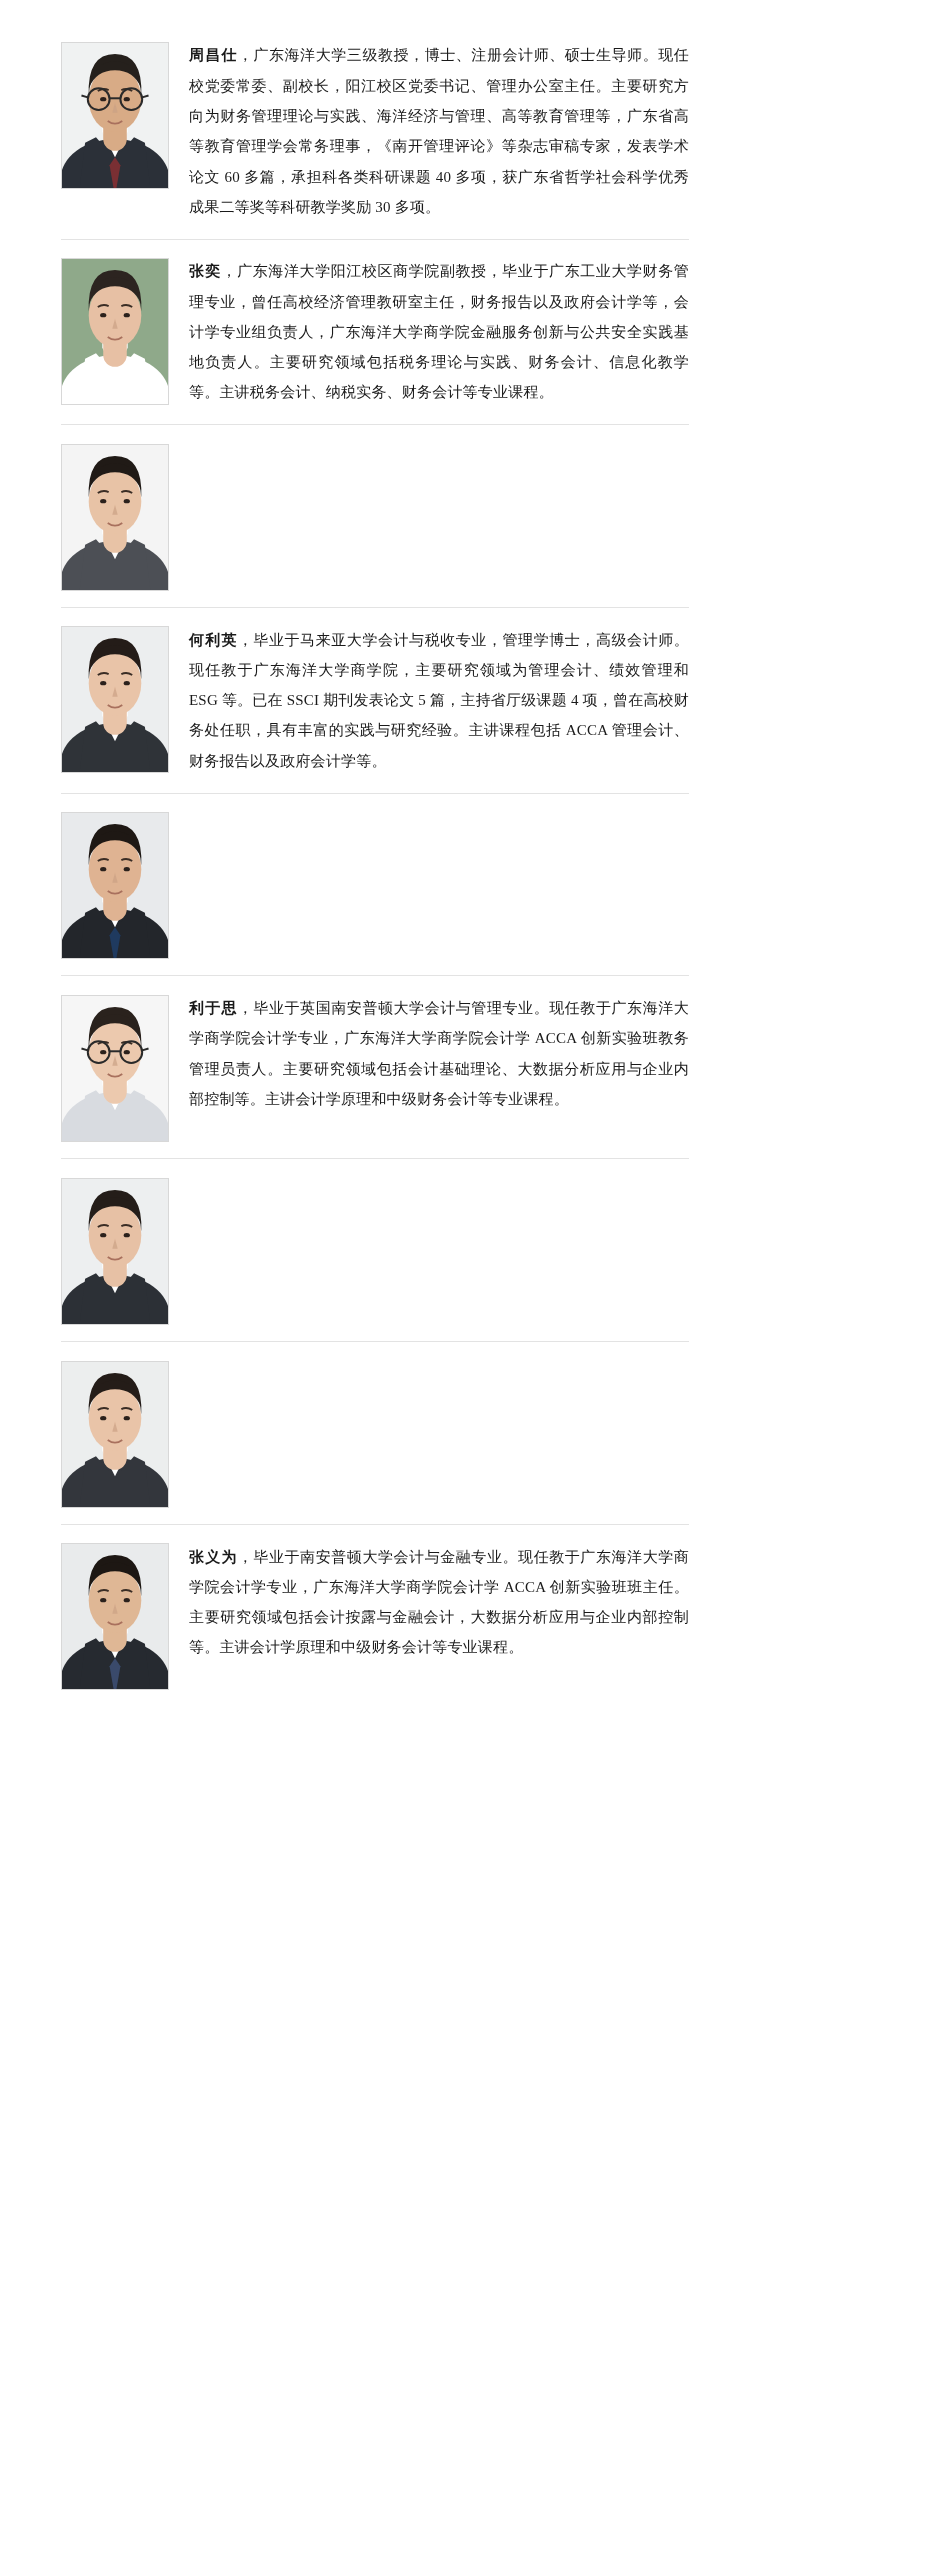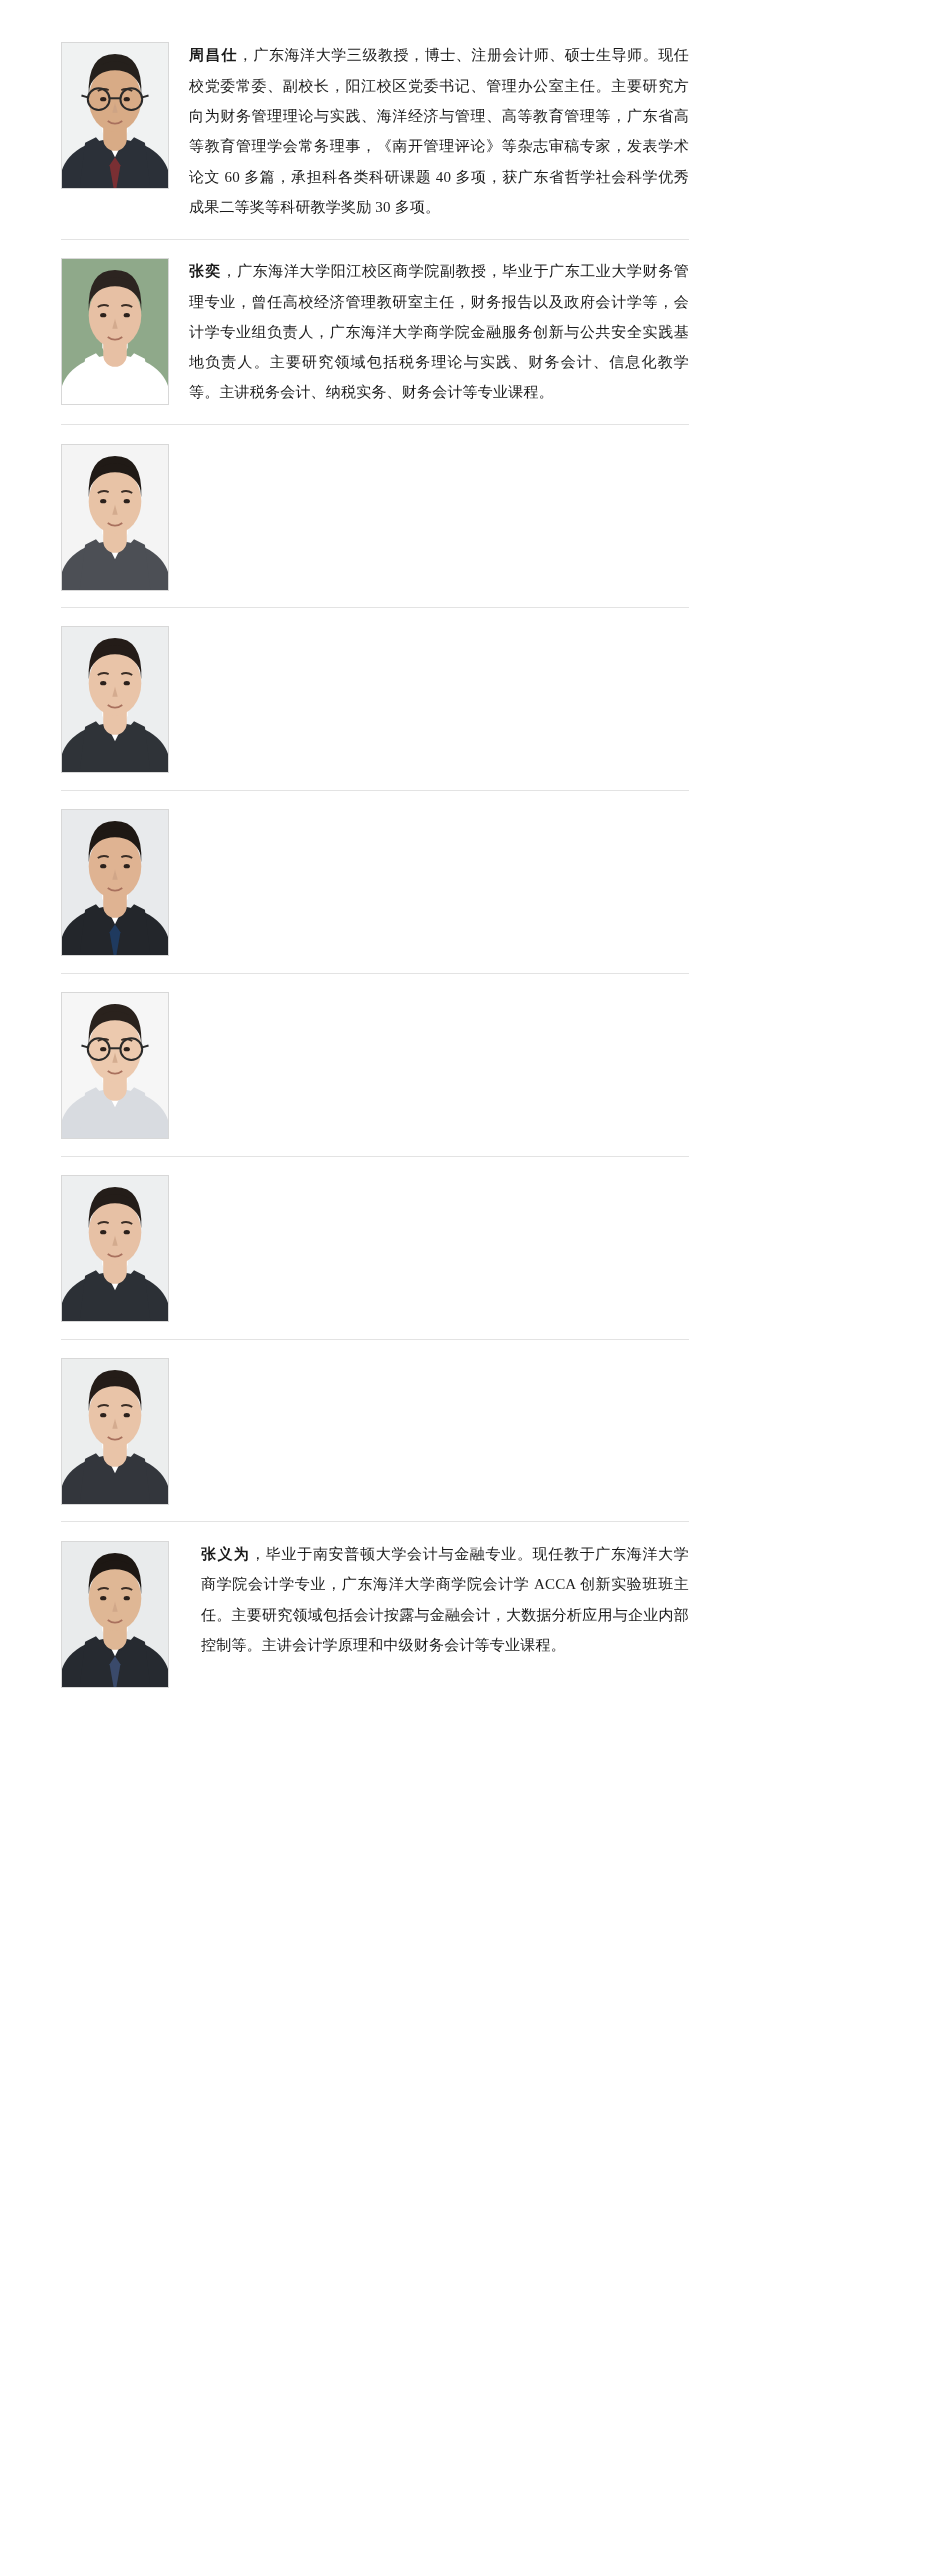--- a/index.html
+++ b/index.html
@@ -154,6 +154,7 @@
 
   </svg>
         </div>
+        <div class="bio"><span class="name">何利英</span><span>，毕业于马来亚大学会计与税收专业，管理学博士，高级会计师。现任教于广东海洋大学商学院，主要研究领域为管理会计、绩效管理和 ESG 等。已在 SSCI 期刊发表论文 5 篇，主持省厅级课题 4 项，曾在高校财务处任职，具有丰富的实践与研究经验。主讲课程包括 ACCA 管理会计、财务报告以及政府会计学等。</span></div>
       </div>
       <div class="entry">
         <div class="photo">

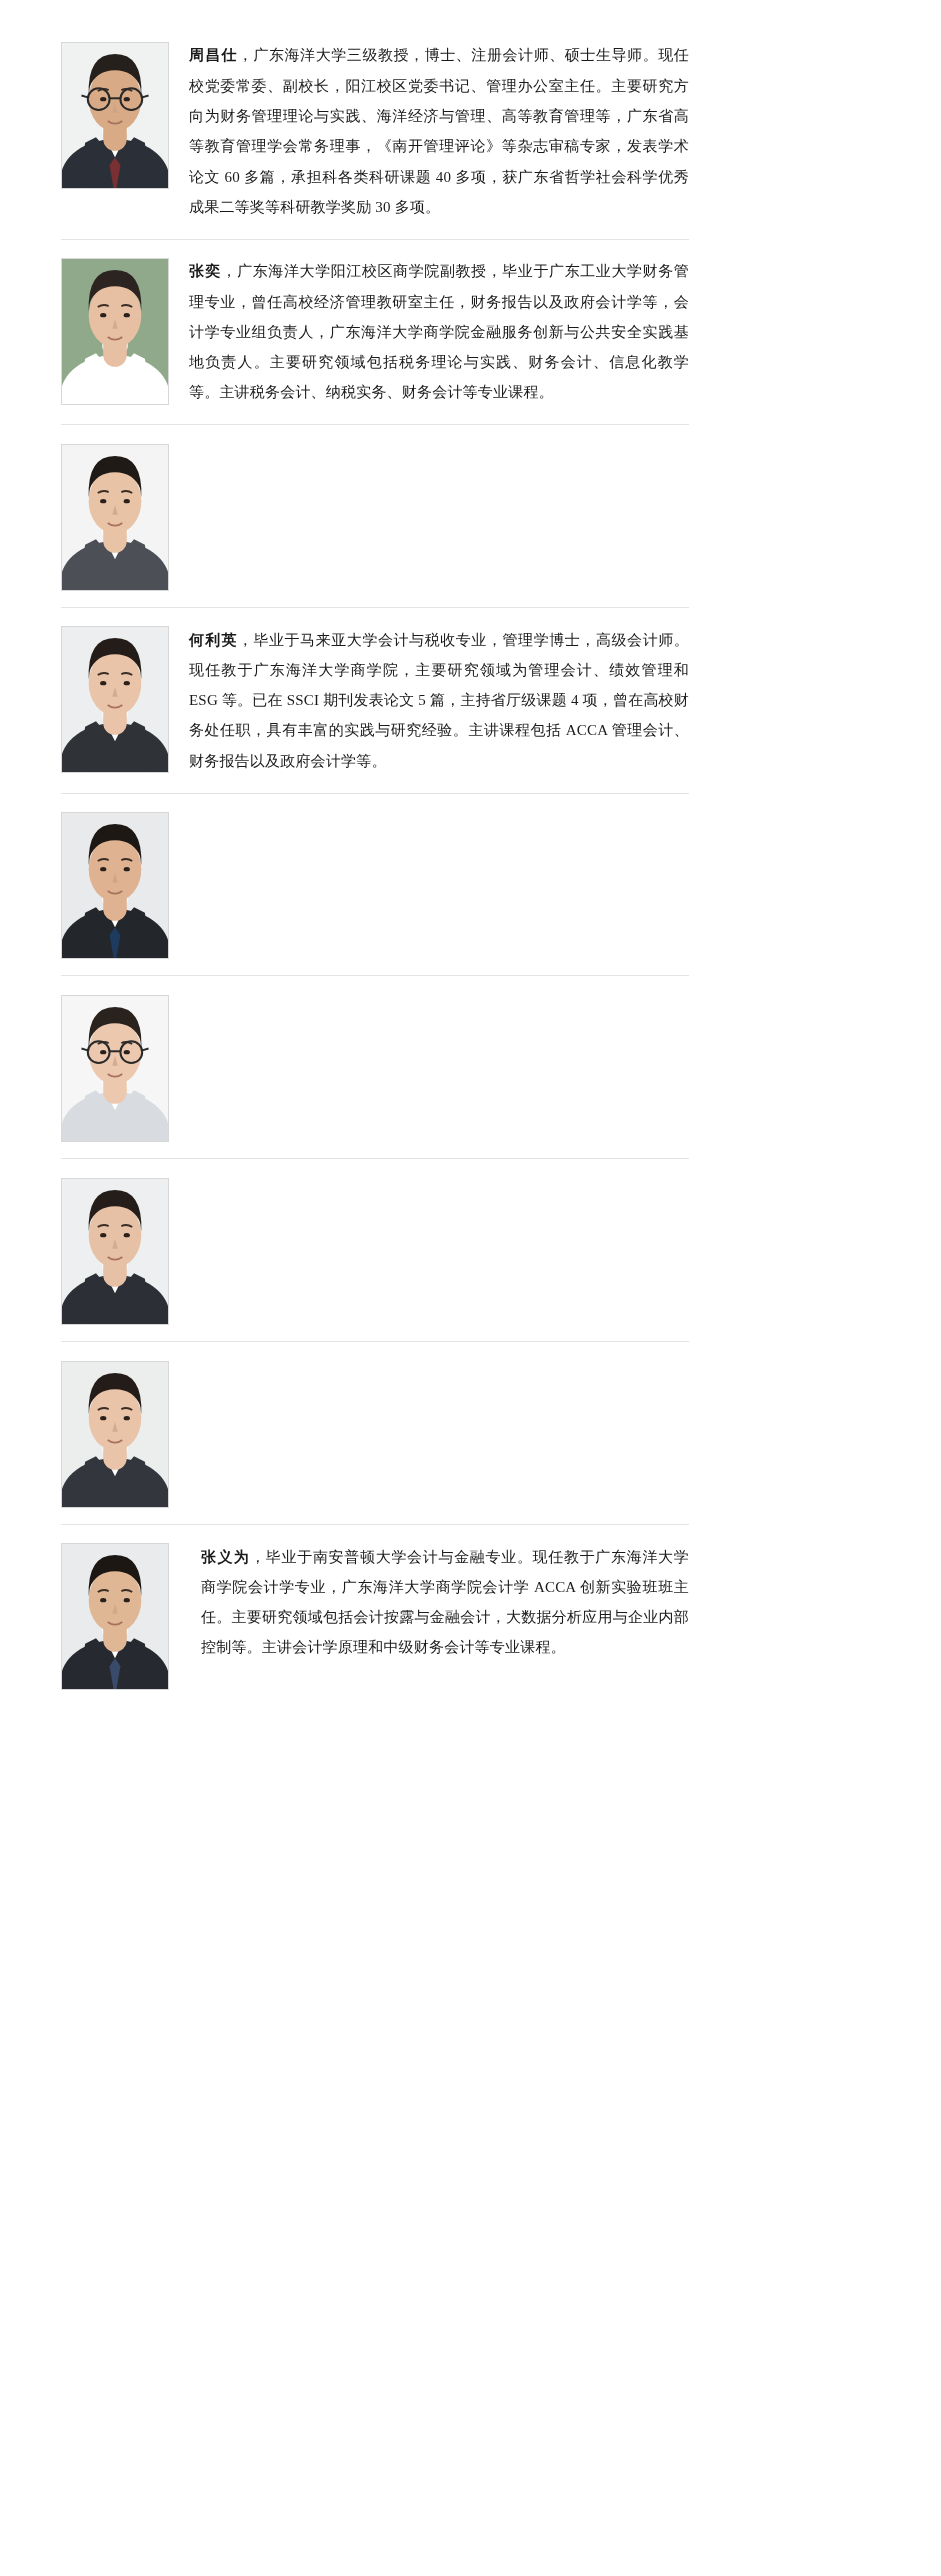--- a/index.html
+++ b/index.html
@@ -204,6 +204,7 @@
     <line x1="89" y1="60" x2="96" y2="58" stroke="#2a2a2a" stroke-width="2.2"></line>
   </svg>
         </div>
+        <div class="bio"><span class="name">利于思</span><span>，毕业于英国南安普顿大学会计与管理专业。现任教于广东海洋大学商学院会计学专业，广东海洋大学商学院会计学 ACCA 创新实验班教务管理员责人。主要研究领域包括会计基础理论、大数据分析应用与企业内部控制等。主讲会计学原理和中级财务会计等专业课程。</span></div>
       </div>
       <div class="entry">
         <div class="photo">

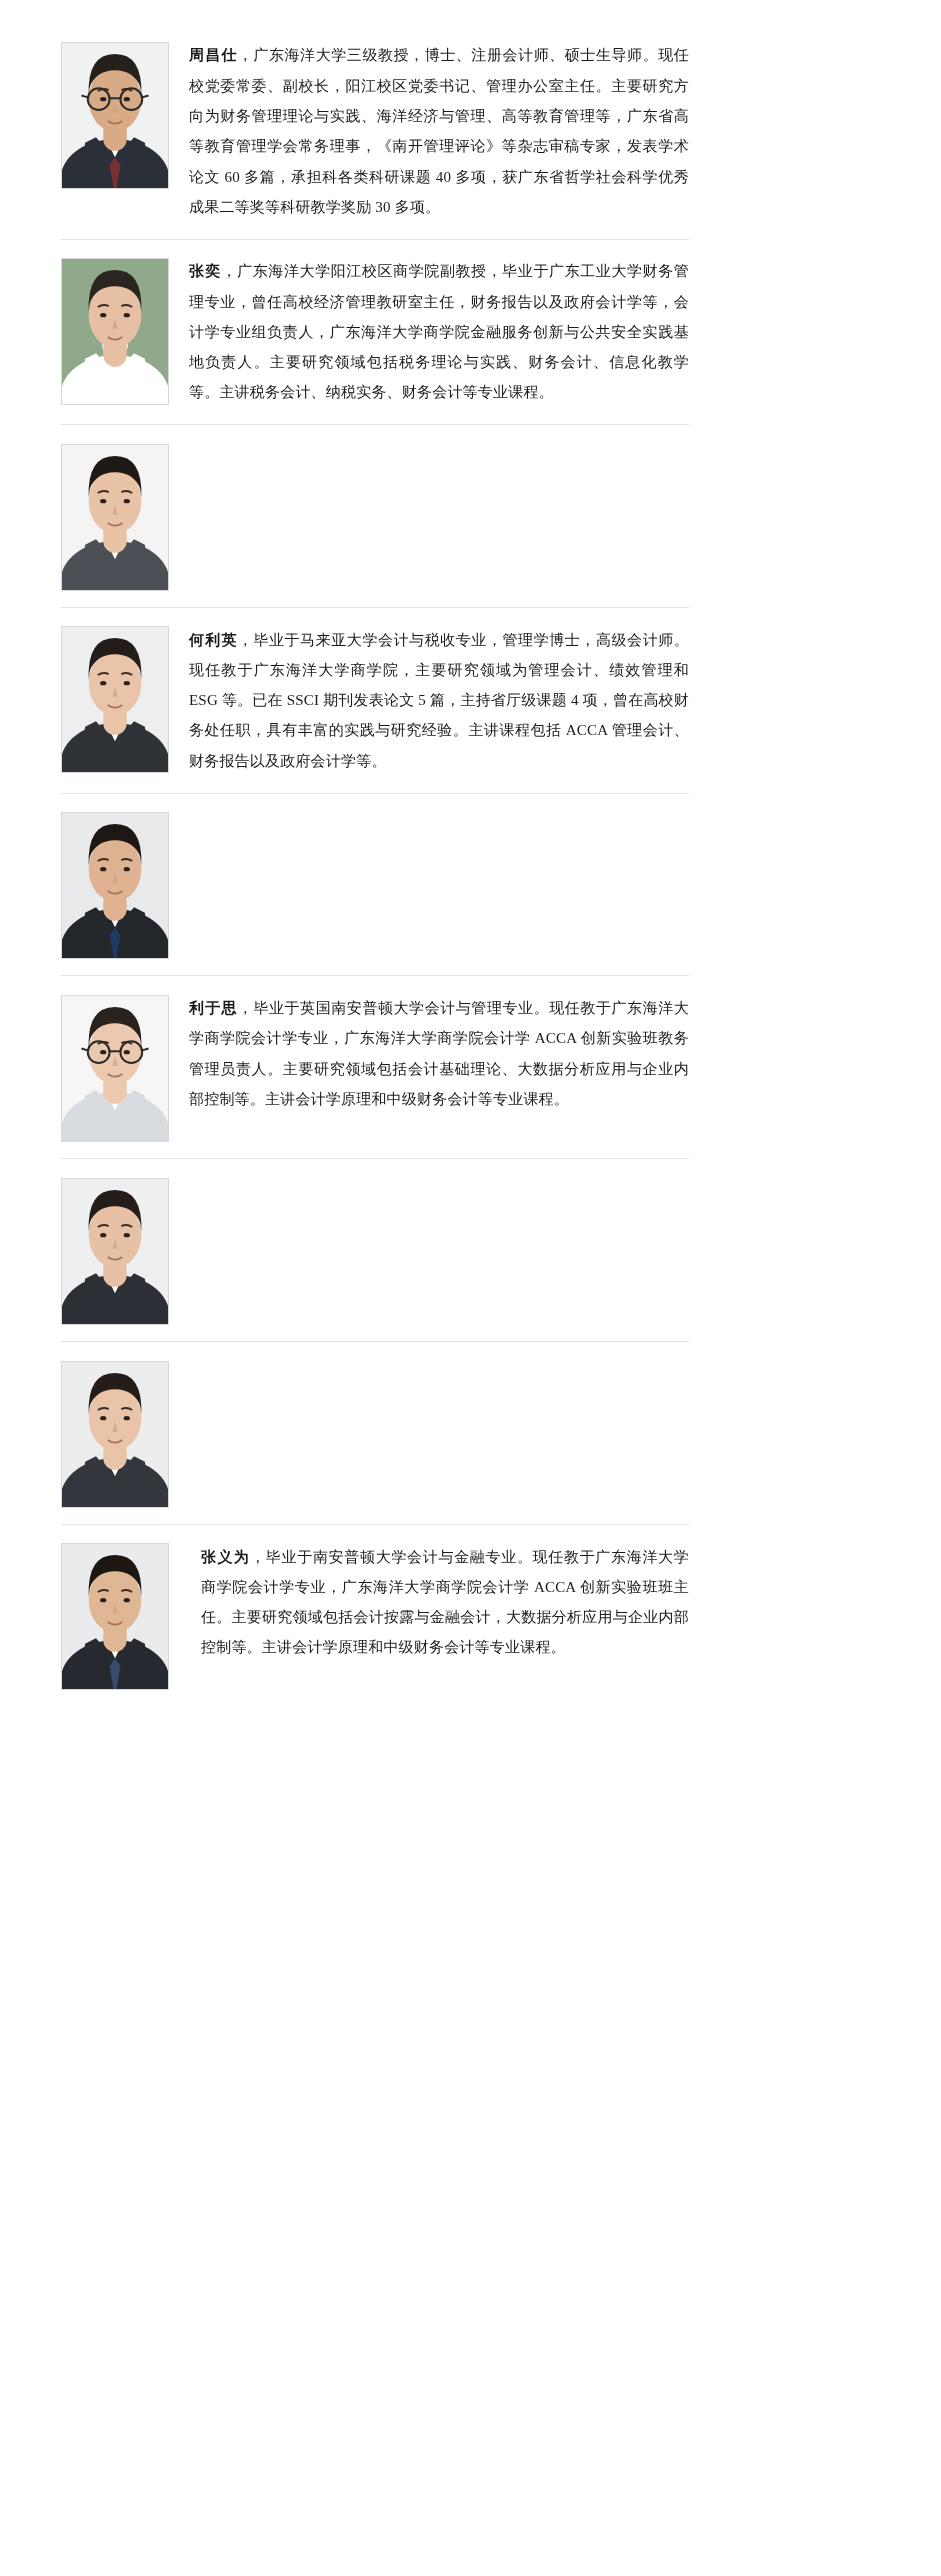--- a/index.html
+++ b/index.html
@@ -26,7 +26,6 @@
   }
   .entry:last-child {
     border-bottom: none;
-    gap: 12px;
   }
   .photo {
     flex: 0 0 auto;

